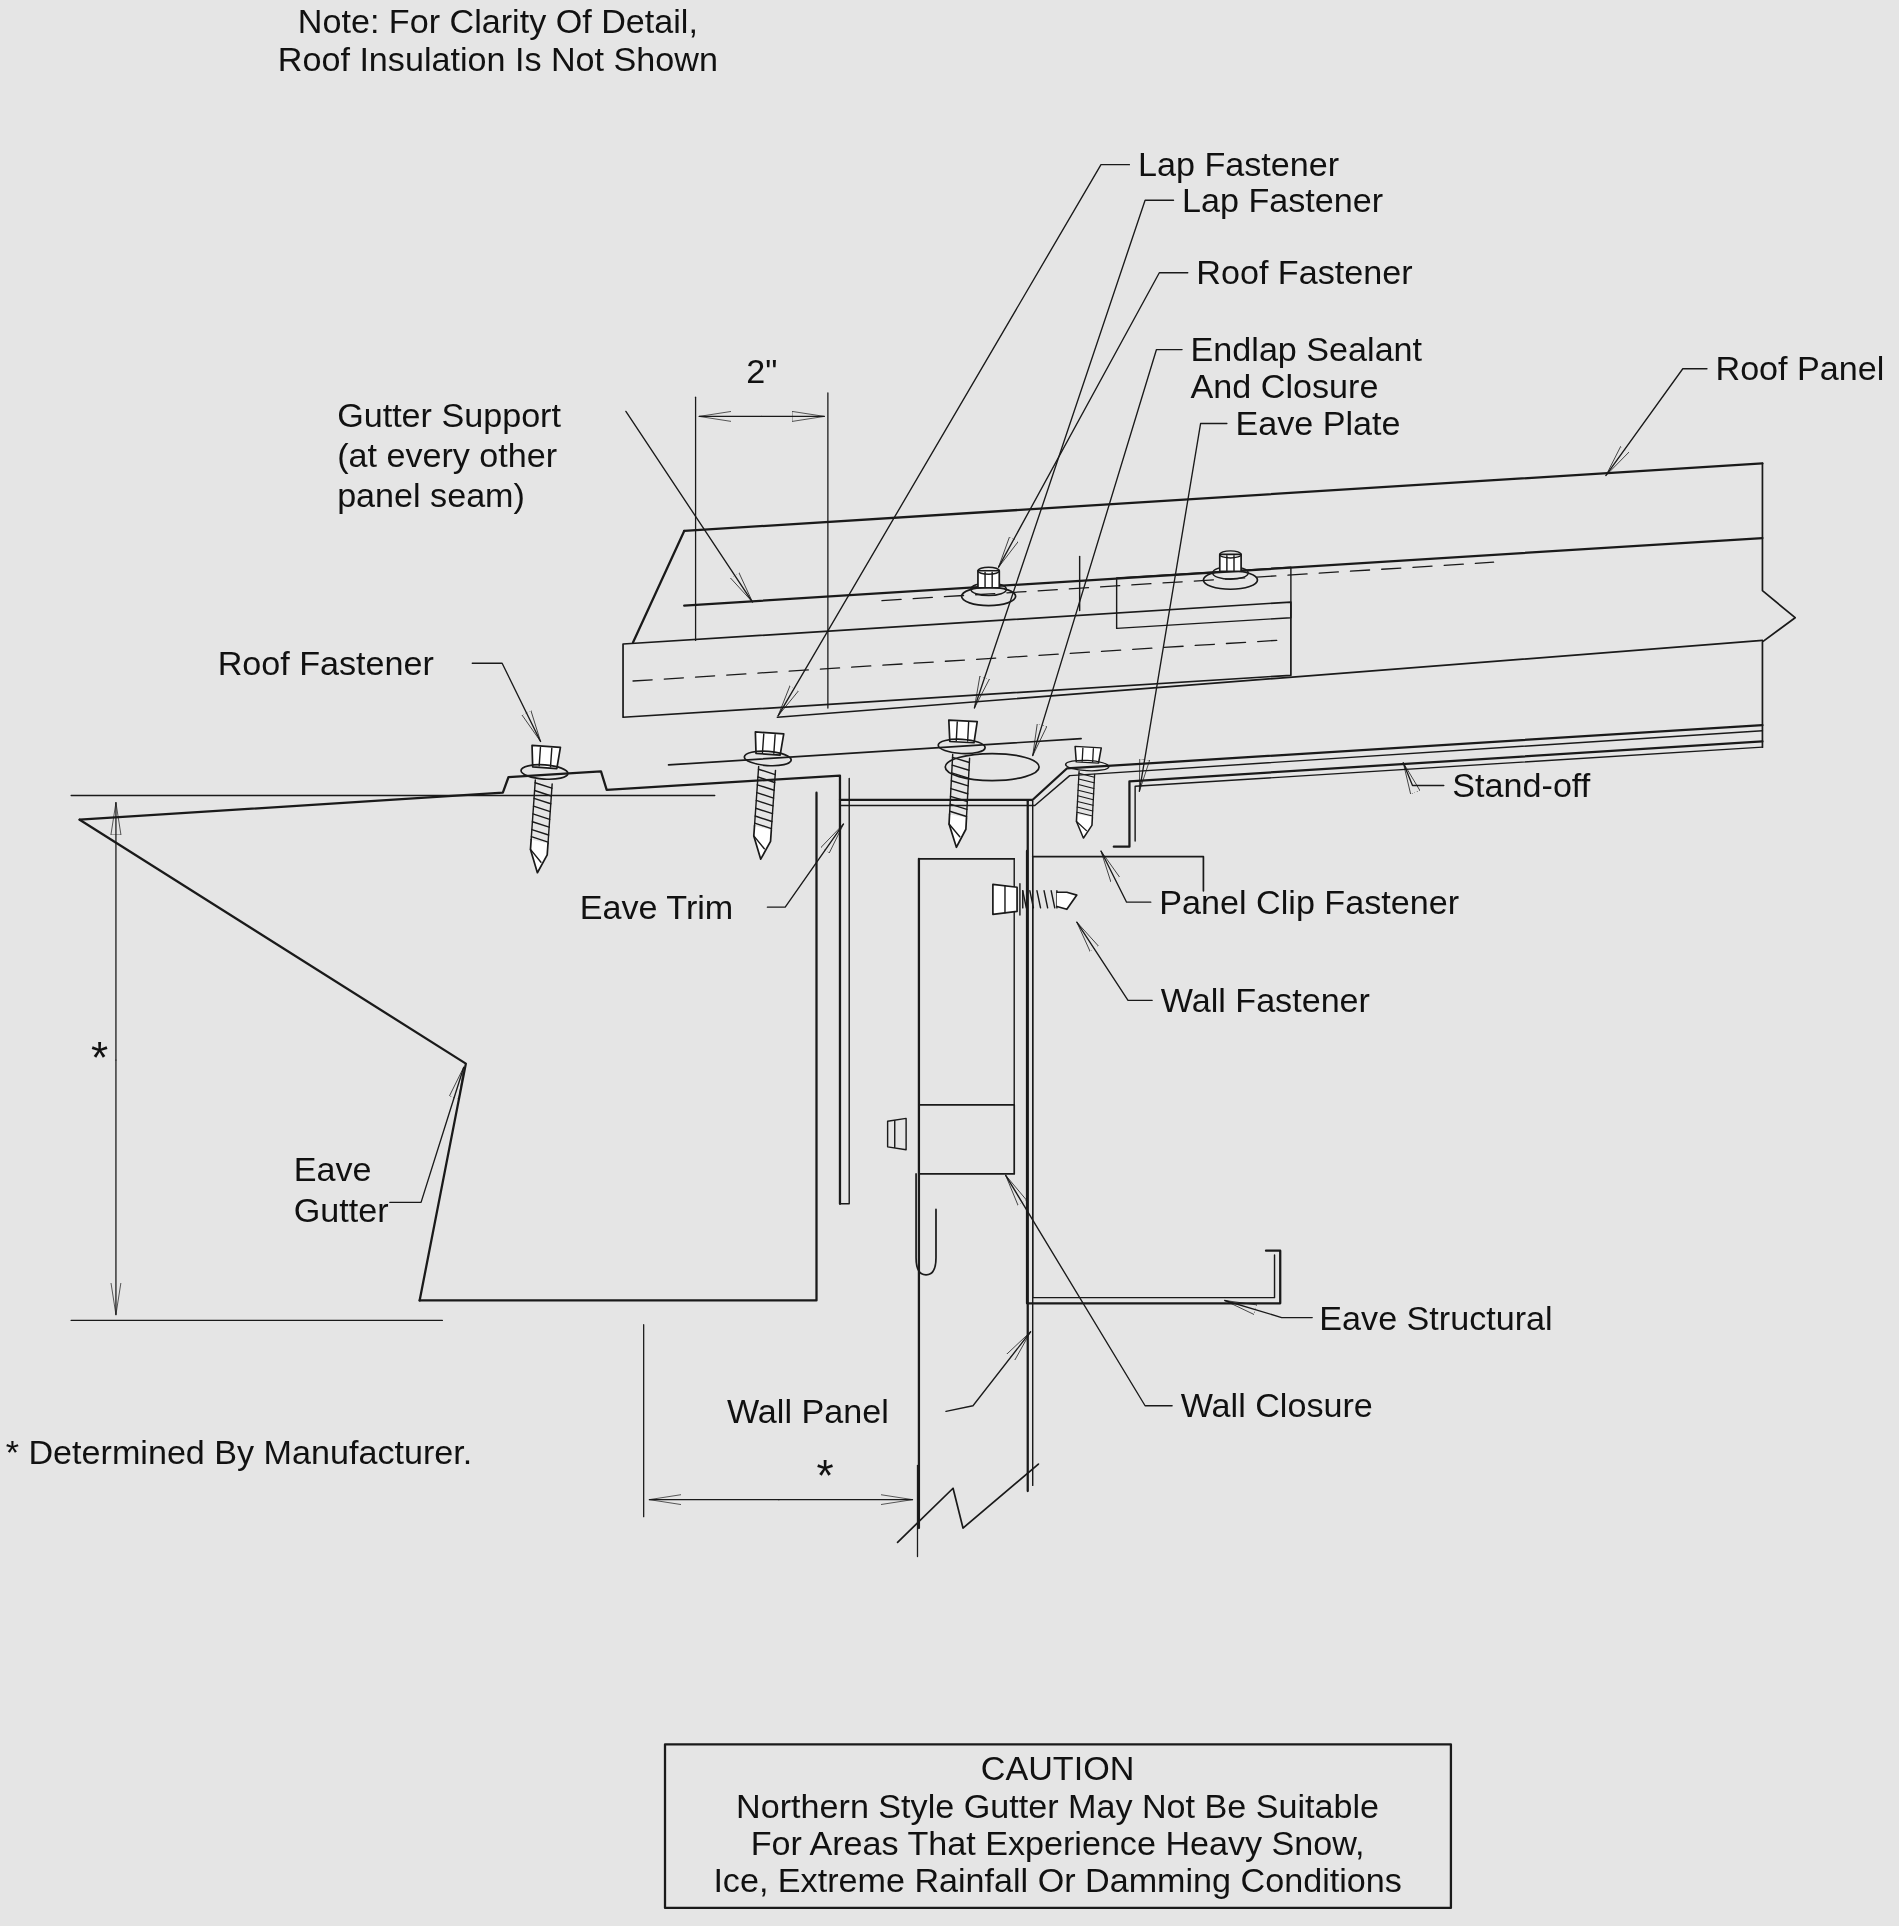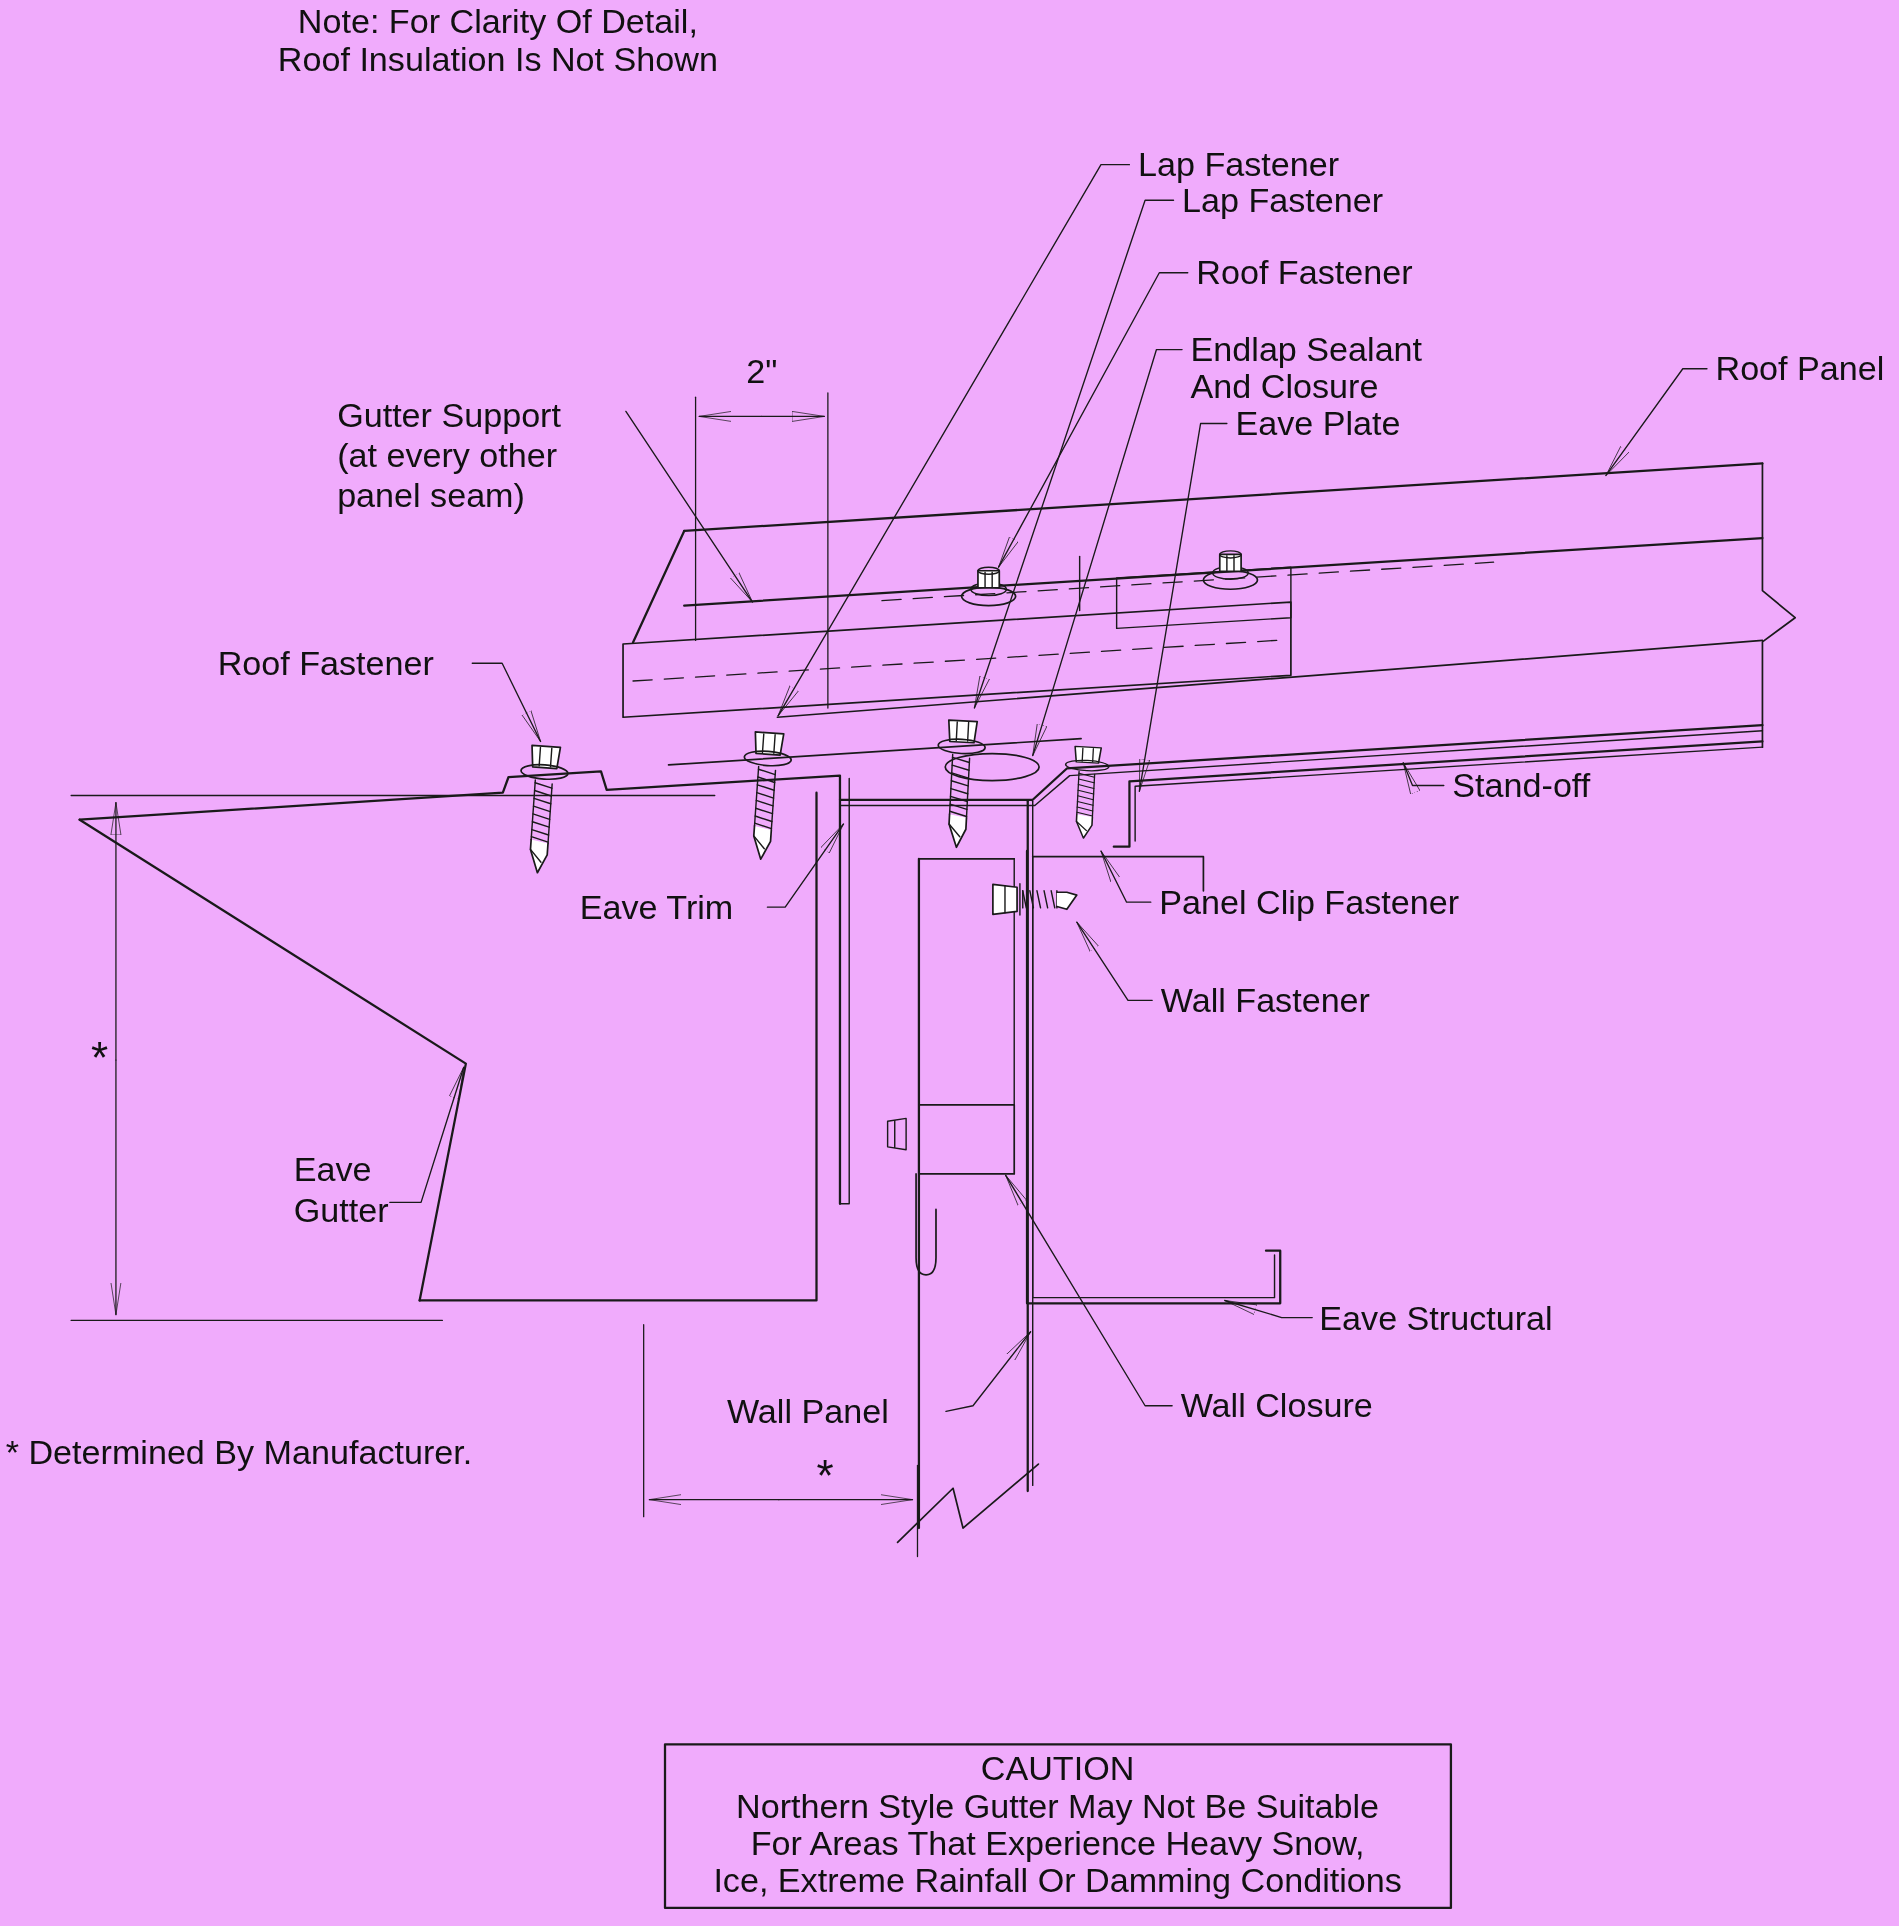--- a/index.html
+++ b/index.html
@@ -3,7 +3,7 @@
 <meta charset="utf-8">
 <style>
   html,body{margin:0;padding:0;background:#ffffff;}
-  .page{width:100vw;height:100vh;display:flex;align-items:flex-start;justify-content:center;background:#f0abfc;}
+  .page{width:100vw;height:100vh;display:flex;align-items:flex-start;justify-content:center;background:#e5e5e5;}
   svg{width:100%;height:100%;max-height:100vh;font-family:"Liberation Sans",sans-serif;}
   svg path, svg line, svg polyline, svg ellipse, svg rect.box{fill:none;stroke:#1a1a1a;stroke-linecap:round;stroke-linejoin:round;}
   .w3{stroke-width:3.2;}

